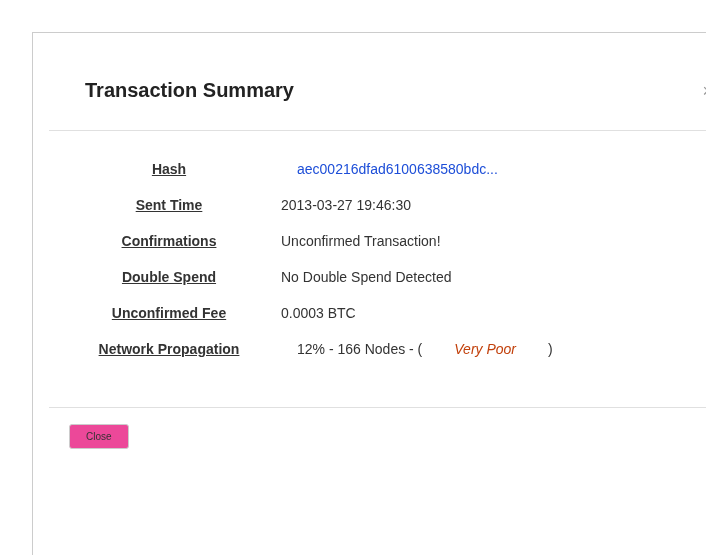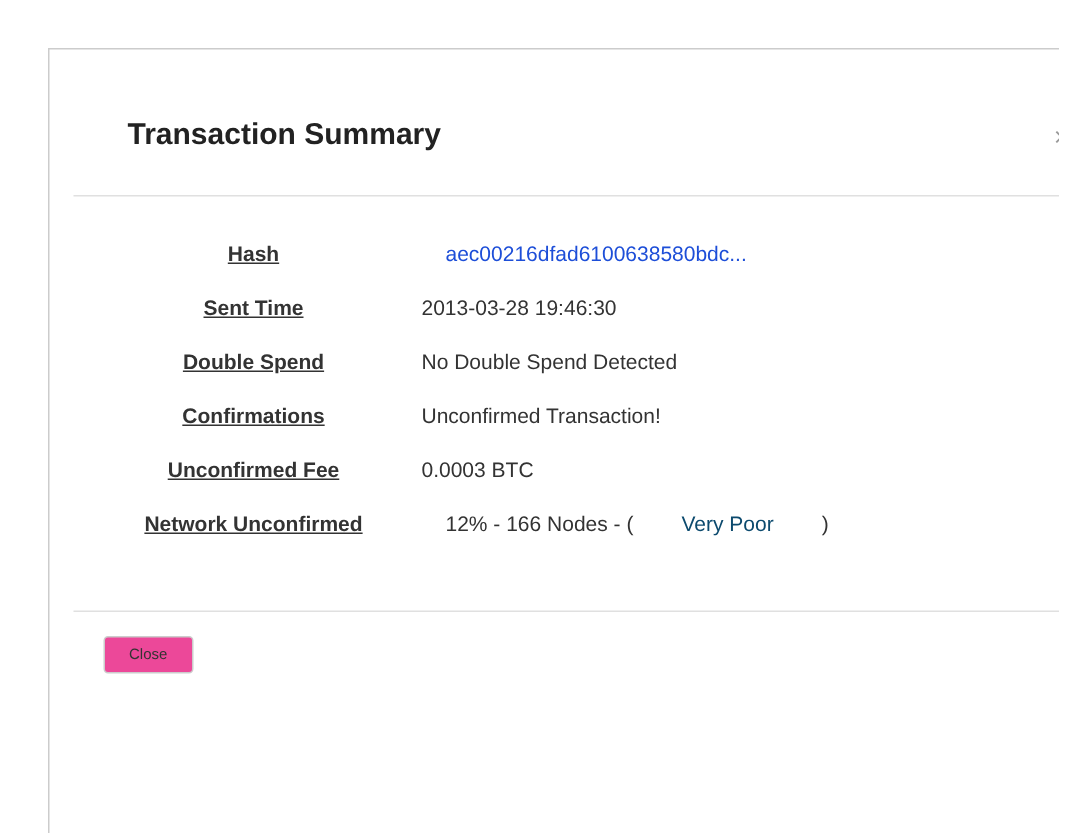--- a/index.html
+++ b/index.html
@@ -156,7 +156,7 @@
         </tr>
         <tr>
           <td>Sent Time</td>
-          <td>2013-03-28 19:46:30</td>
+          <td>2013-03-27 19:46:30</td>
         </tr>
         <tr>
           <td>Double Spend</td>

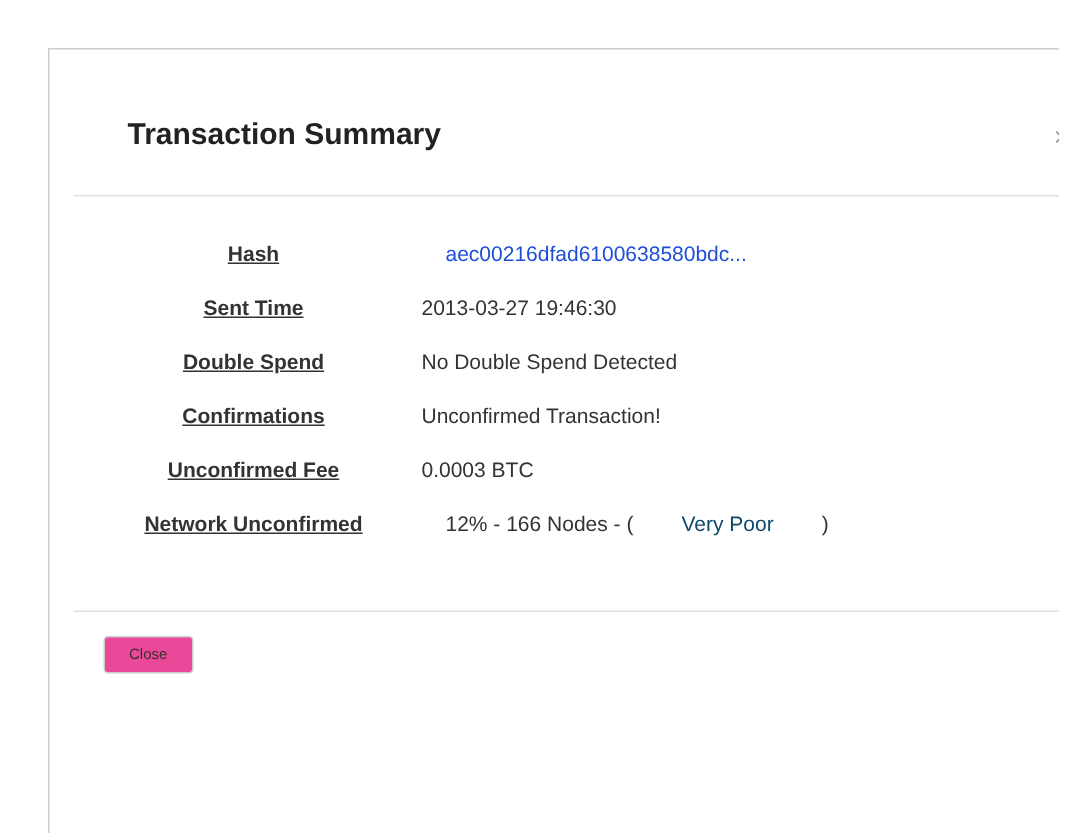--- a/index.html
+++ b/index.html
@@ -159,12 +159,12 @@
           <td>2013-03-27 19:46:30</td>
         </tr>
         <tr>
+          <td>Confirmations</td>
+          <td class="unconfirmed">Unconfirmed Transaction!</td>
+        </tr>
+        <tr>
           <td>Double Spend</td>
           <td class="no-double-spend">No Double Spend Detected</td>
-        </tr>
-        <tr>
-          <td>Confirmations</td>
-          <td class="unconfirmed">Unconfirmed Transaction!</td>
         </tr>
         <tr>
           <td>Unconfirmed Fee</td>

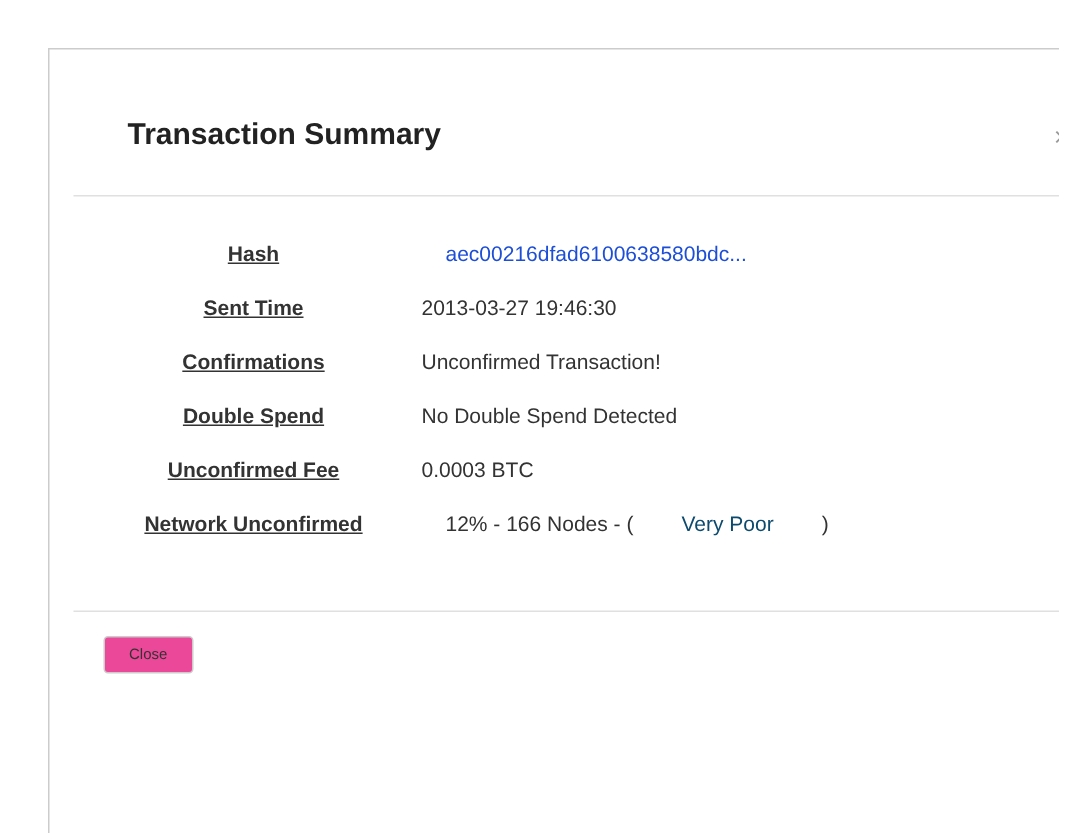--- a/index.html
+++ b/index.html
@@ -171,7 +171,7 @@
           <td>0.0003 BTC</td>
         </tr>
         <tr>
-          <td>Network Unconfirmed</td>
+          <td>Network Propagation</td>
           <td>
             <span>12% - 166 Nodes - (</span><span class="very-poor">Very Poor</span><span>)</span>
           </td>

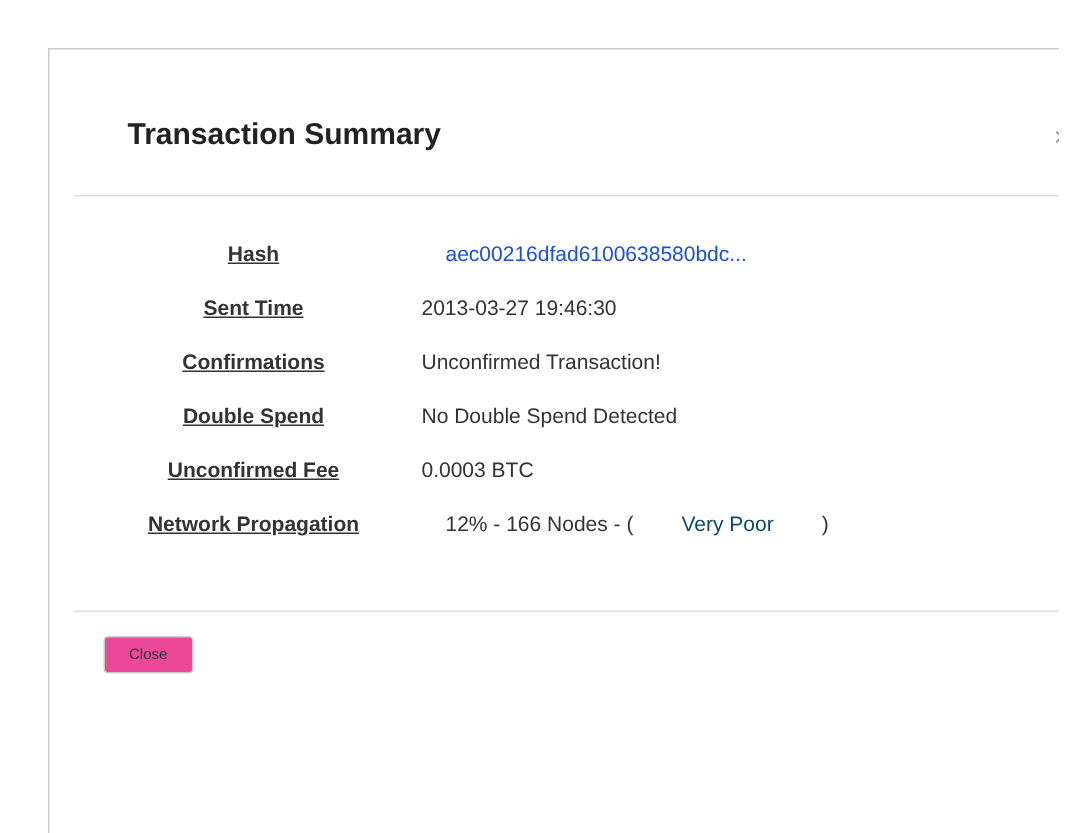--- a/index.html
+++ b/index.html
@@ -114,7 +114,8 @@
     }
 
     .very-poor {
-      color: #0c4a6e;
+      color: #c2410c;
+      font-style: italic;
     }
 
     .dialog-footer {

